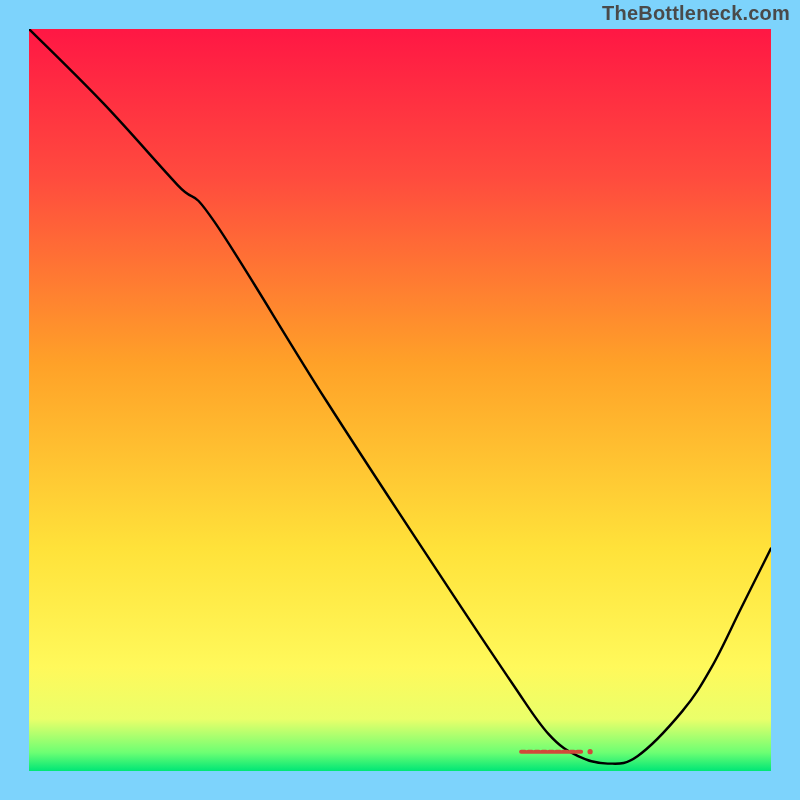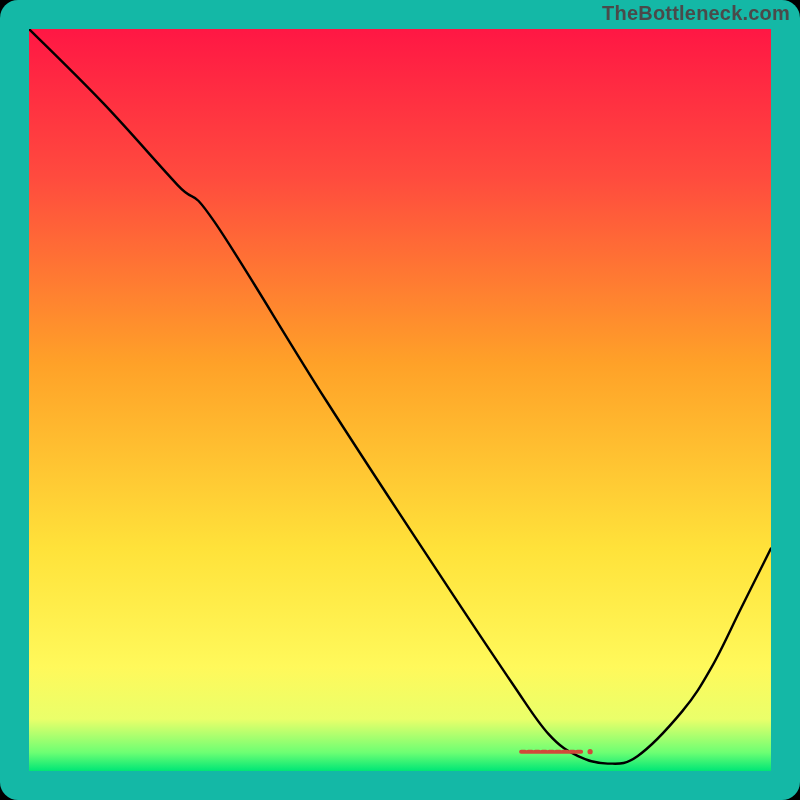--- a/index.html
+++ b/index.html
@@ -15,9 +15,8 @@
     position: relative;
     width: 800px;
     height: 800px;
-    background: #14b8a6;
+    background: #7dd3fc;
     box-sizing: border-box;
-    border-radius: 18px;
   }
   .watermark {
     position: absolute;

